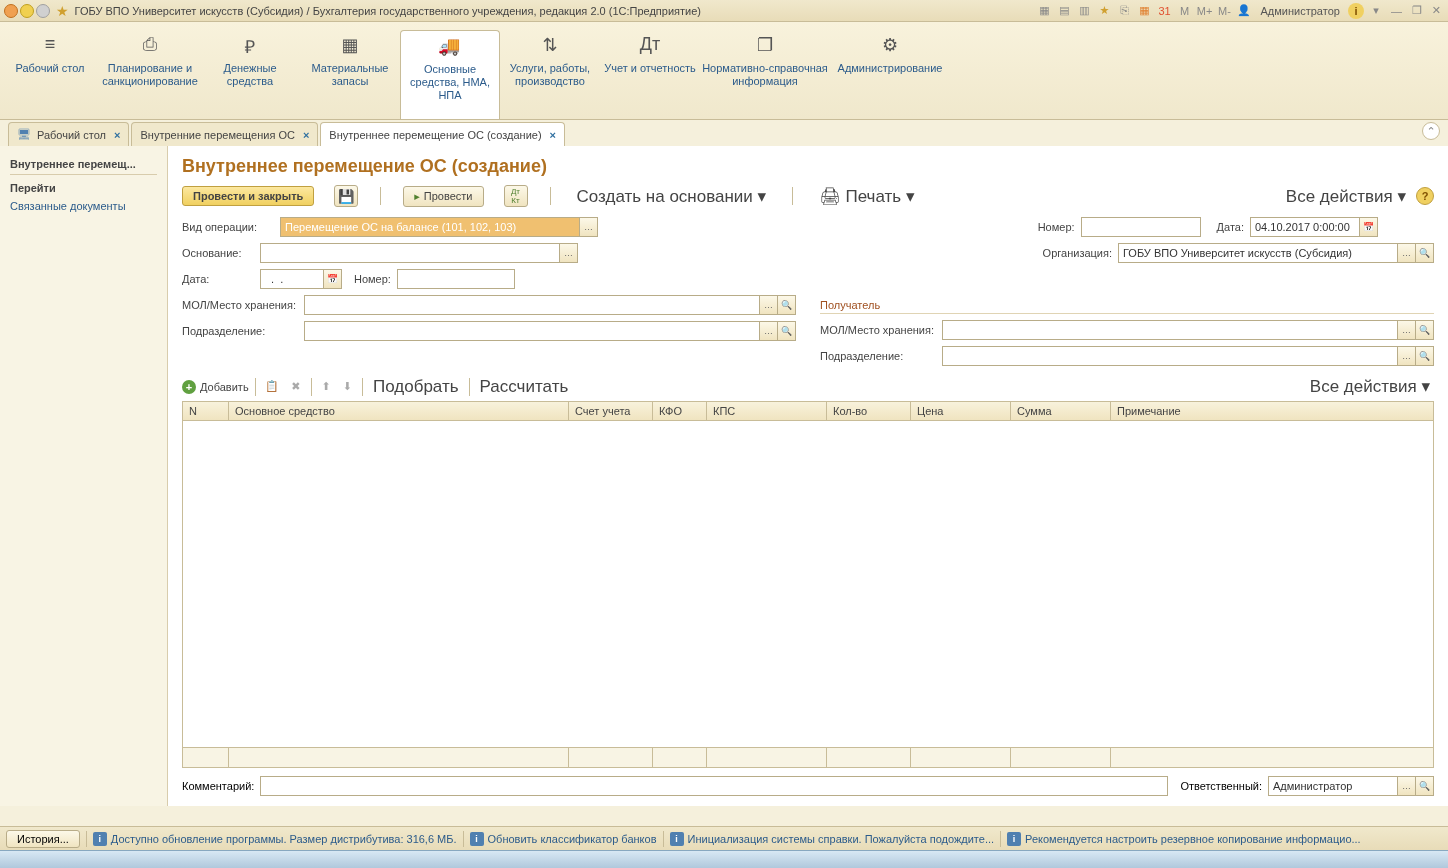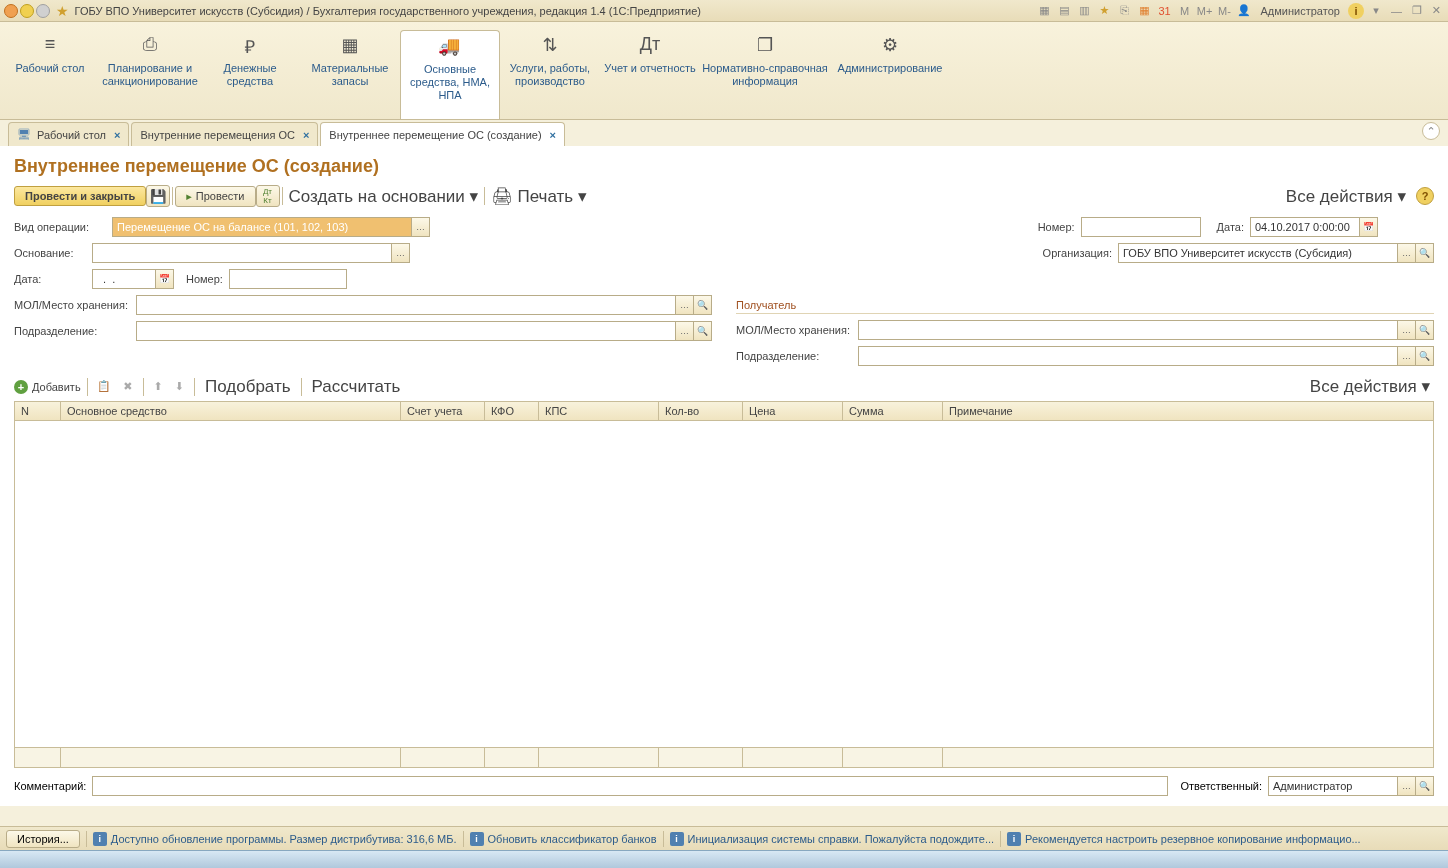--- a/index.html
+++ b/index.html
@@ -111,7 +111,7 @@
     <div class="wbtn gray"></div>
   </div>
   <span class="star">★</span>
-  <span class="title">ГОБУ ВПО Университет искусств (Субсидия) / Бухгалтерия государственного учреждения, редакция 1.4  (1С:Предприятие)</span>
+  <span class="title">ГОБУ ВПО Университет искусств (Субсидия) / Бухгалтерия государственного учреждения, редакция 2.0  (1С:Предприятие)</span>
   <div class="ticons">
     <span class="ticon">▦</span>
     <span class="ticon">▤</span>

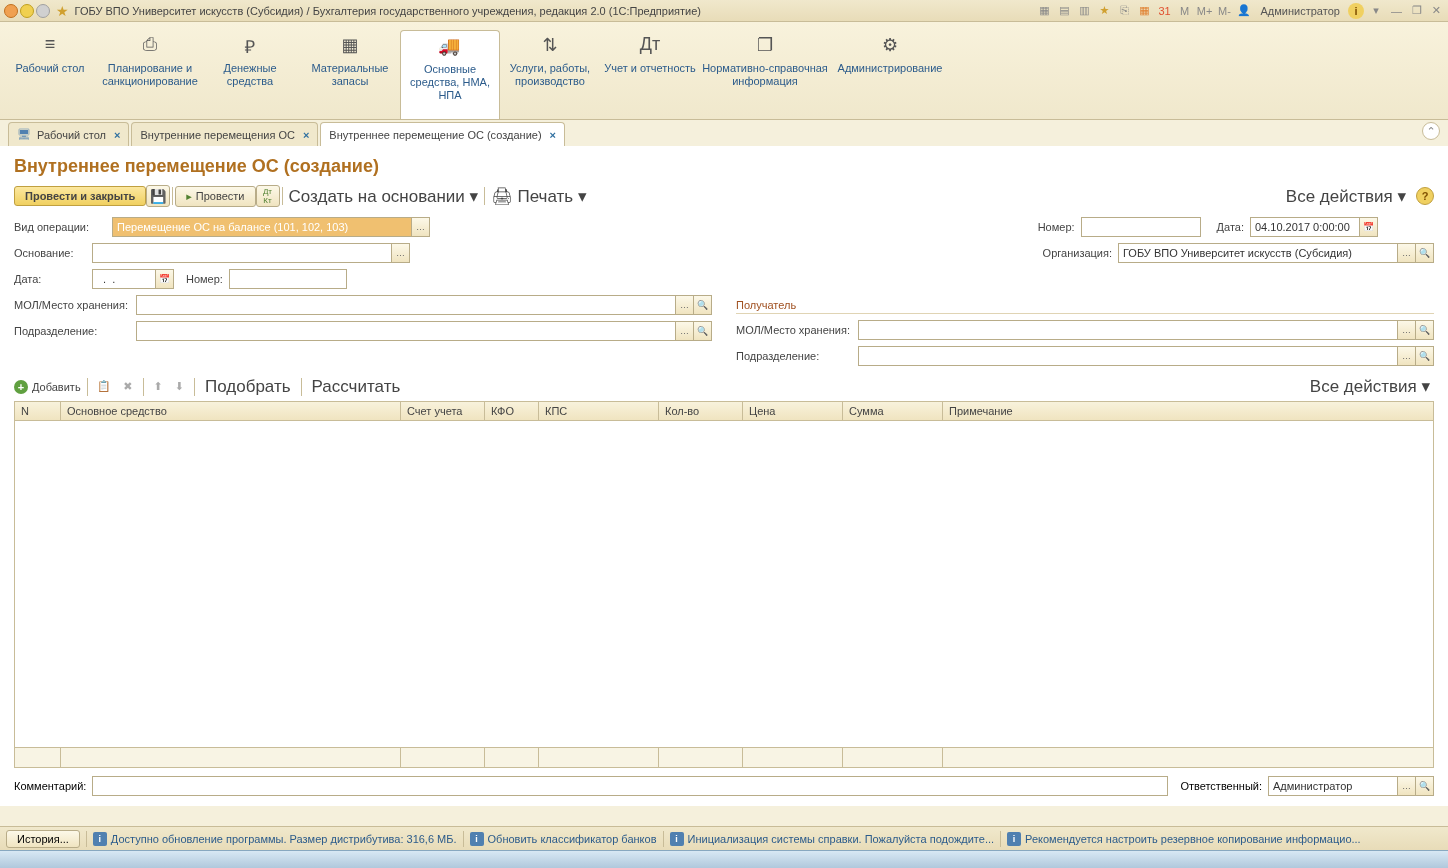--- a/index.html
+++ b/index.html
@@ -191,6 +191,11 @@
 
 <div class="content">
 
+  <div class="sidebar">
+    <div class="sbtitle">Внутреннее перемещ...</div>
+    <div class="sblink" style="font-weight:bold;color:#444">Перейти</div>
+    <div class="sblink">Связанные документы</div>
+  </div>
 
   <div class="mainpanel">
     <h1>Внутреннее перемещение ОС (создание)</h1>

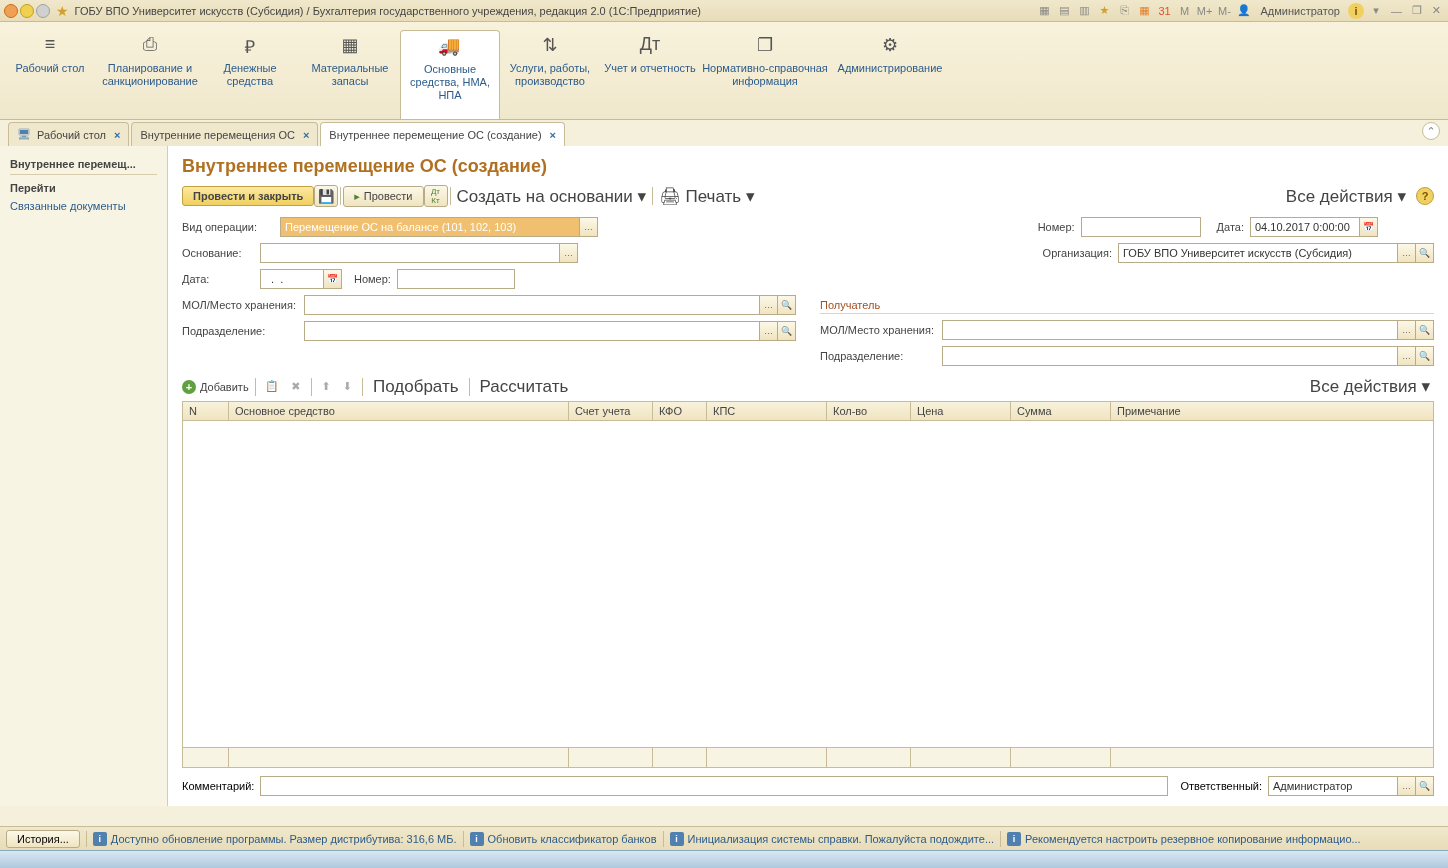--- a/index.html
+++ b/index.html
@@ -47,7 +47,7 @@
 .mainpanel h1 { color: #b07020; font-size: 18px; font-weight: bold; margin-bottom: 8px; }
 
 
-.toolbar { display: flex; align-items: center; gap: 0; margin-bottom: 10px; }
+.toolbar { display: flex; align-items: center; gap: 20px; margin-bottom: 10px; }
 .btn { padding: 3px 10px; border: 1px solid #b8ac88; background: linear-gradient(#fcf8e8, #f0e4c0); border-radius: 3px; cursor: pointer; font-size: 11px; color: #444; display: inline-flex; align-items: center; gap: 4px; }
 .btn.primary { background: linear-gradient(#fce8a0, #f0d060); border-color: #c0a040; font-weight: bold; }
 .iconbtn { width: 24px; height: 22px; border: 1px solid #b8ac88; background: linear-gradient(#fcf8e8, #f0e4c0); border-radius: 3px; cursor: pointer; display: inline-flex; align-items: center; justify-content: center; color: #5080b0; }

